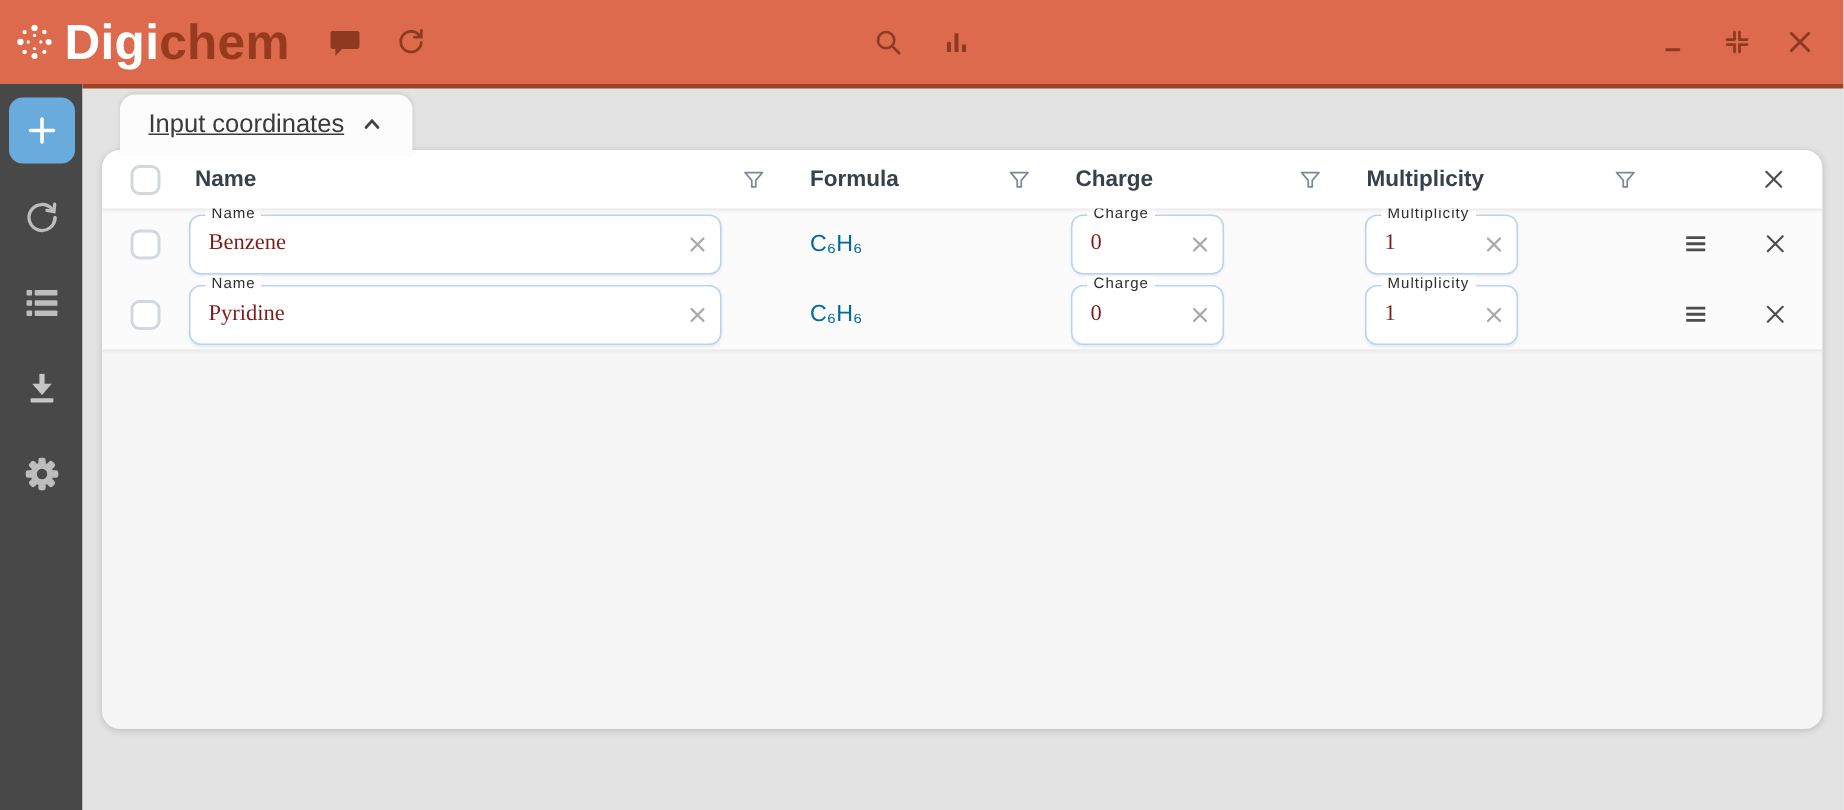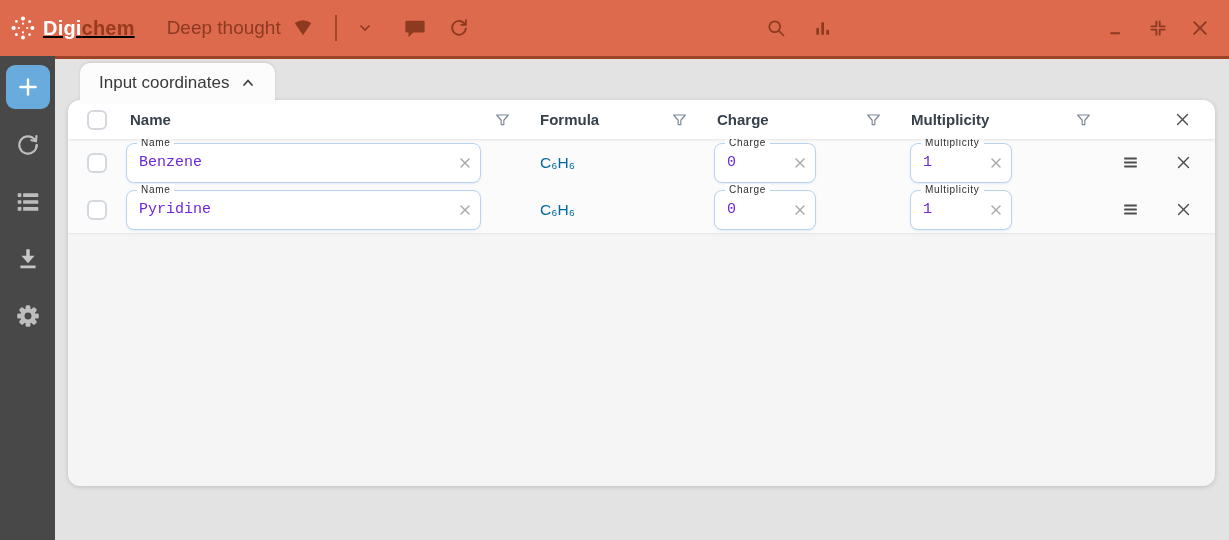--- a/index.html
+++ b/index.html
@@ -9,7 +9,7 @@
   
   .app-header{height:56px;background:#DE6A4D;display:flex;align-items:center;padding:0 14px 0 10px;}
   .logo{display:flex;align-items:center;gap:7px;}
-  .logo-text{font-size:20px;font-weight:700;letter-spacing:.2px;text-decoration:underline;}
+  .logo-text{font-size:33px;font-weight:700;letter-spacing:.2px;}
   .logo-text .p1{color:#FFFFFF;}
   .logo-text .p2{color:#963B1D;}
   .project{display:flex;align-items:center;margin-left:32px;gap:9px;cursor:default;}

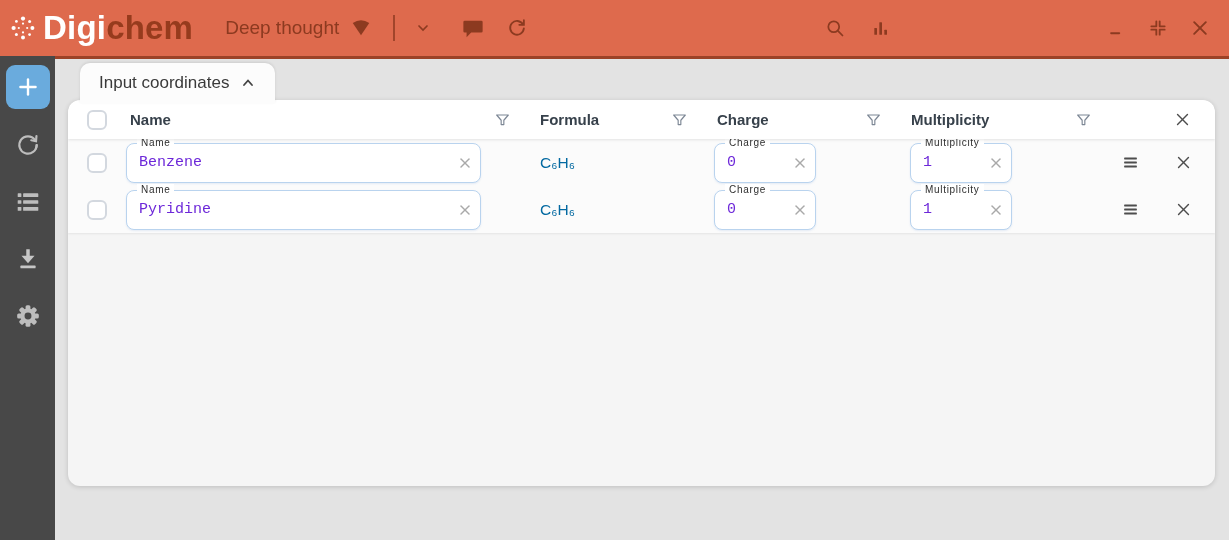--- a/index.html
+++ b/index.html
@@ -94,20 +94,6 @@
     <span class="logo-text"><span class="p1">Digi</span><span class="p2">chem</span></span>
   </div>
 
-  <div class="project">
-    <span class="project-name">Deep thought</span>
-    <span class="hdr-icon">
-      <svg width="22" height="22" viewBox="0 0 24 24" fill="#8C3A20">
-        <path d="M3 6.5 Q12 0.5 21 6.5 L12 20 Z"></path>
-      </svg>
-    </span>
-    <span class="hdr-divider"></span>
-    <span class="hdr-icon">
-      <svg width="14" height="14" viewBox="0 0 14 14" fill="none" stroke="#8C3A20" stroke-width="1.7" stroke-linecap="round">
-        <polyline points="3,5 7,9 11,5"></polyline>
-      </svg>
-    </span>
-  </div>
 
   <span class="hdr-icon ml24">
     <svg width="22" height="22" viewBox="0 0 24 24" fill="#8C3A20">

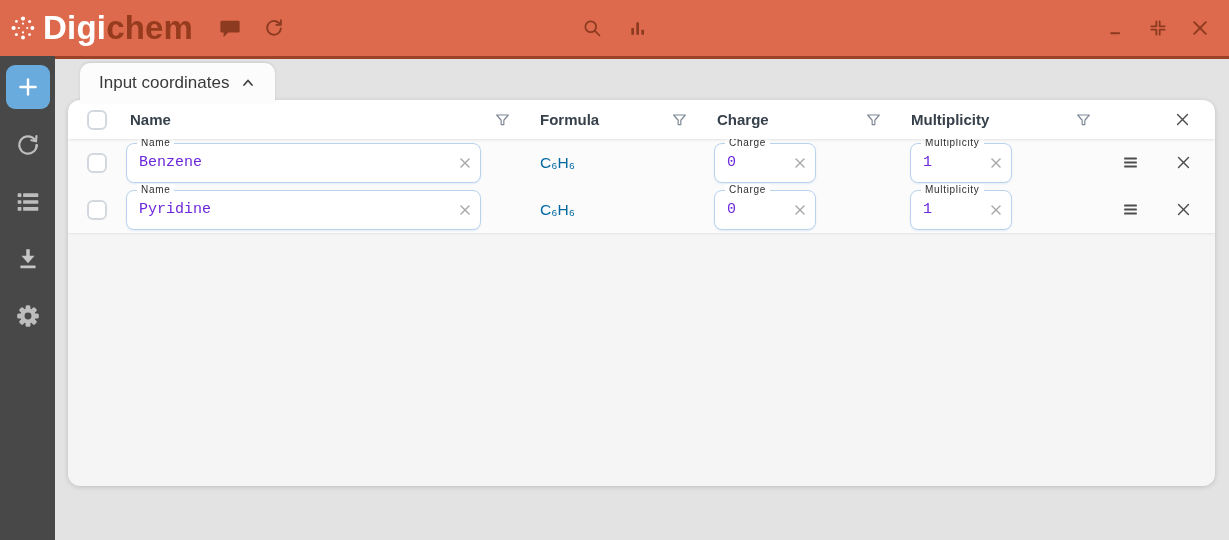--- a/index.html
+++ b/index.html
@@ -33,7 +33,7 @@
   
   .tab{position:absolute;top:4px;left:25px;height:40px;background:#FCFCFC;border-radius:10px 10px 0 0;
     box-shadow:0 -1px 3px rgba(0,0,0,.10);display:flex;align-items:center;gap:11px;padding:0 19px;z-index:3;cursor:pointer;}
-  .tab-label{font-size:17px;color:#3A3A3A;font-weight:500;}
+  .tab-label{font-size:17px;color:#3A3A3A;font-weight:500;text-decoration:underline;}
 
   
   .panel{position:absolute;top:41px;left:13px;width:1147px;height:386px;background:#F5F5F5;

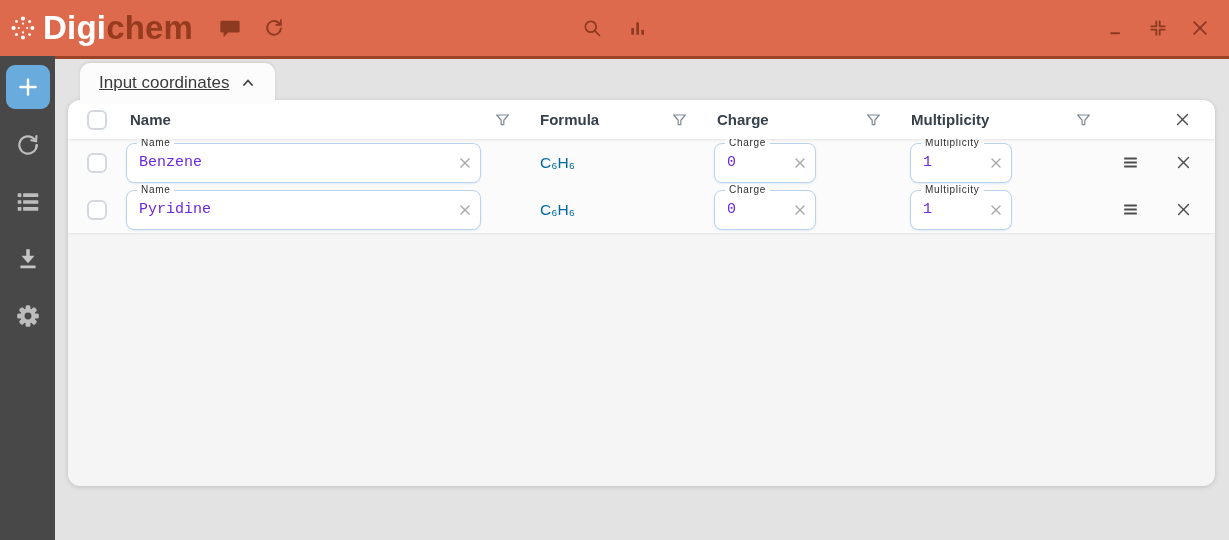--- a/index.html
+++ b/index.html
@@ -56,8 +56,8 @@
     box-shadow:0 1px 2px rgba(120,160,215,.18);display:flex;align-items:center;}
   .field-label{position:absolute;top:-7px;left:10px;background:#FFF;padding:0 4px;font-size:10px;
     letter-spacing:.7px;color:#2E2E2E;line-height:11px;}
-  .field input{border:none;outline:none;background:transparent;font-family:Liberation Mono, monospace;font-size:15px;
-    color:#6d28d9;padding:0 26px 0 12px;width:100%;height:100%;}
+  .field input{border:none;outline:none;background:transparent;font-family:Liberation Serif, serif;font-size:15px;
+    color:#7f1d1d;padding:0 26px 0 12px;width:100%;height:100%;}
   .field-clear{position:absolute;right:8px;top:50%;transform:translateY(-50%);display:flex;cursor:pointer;}
   .f-name{width:355px;} .f-small{width:102px;}
 

